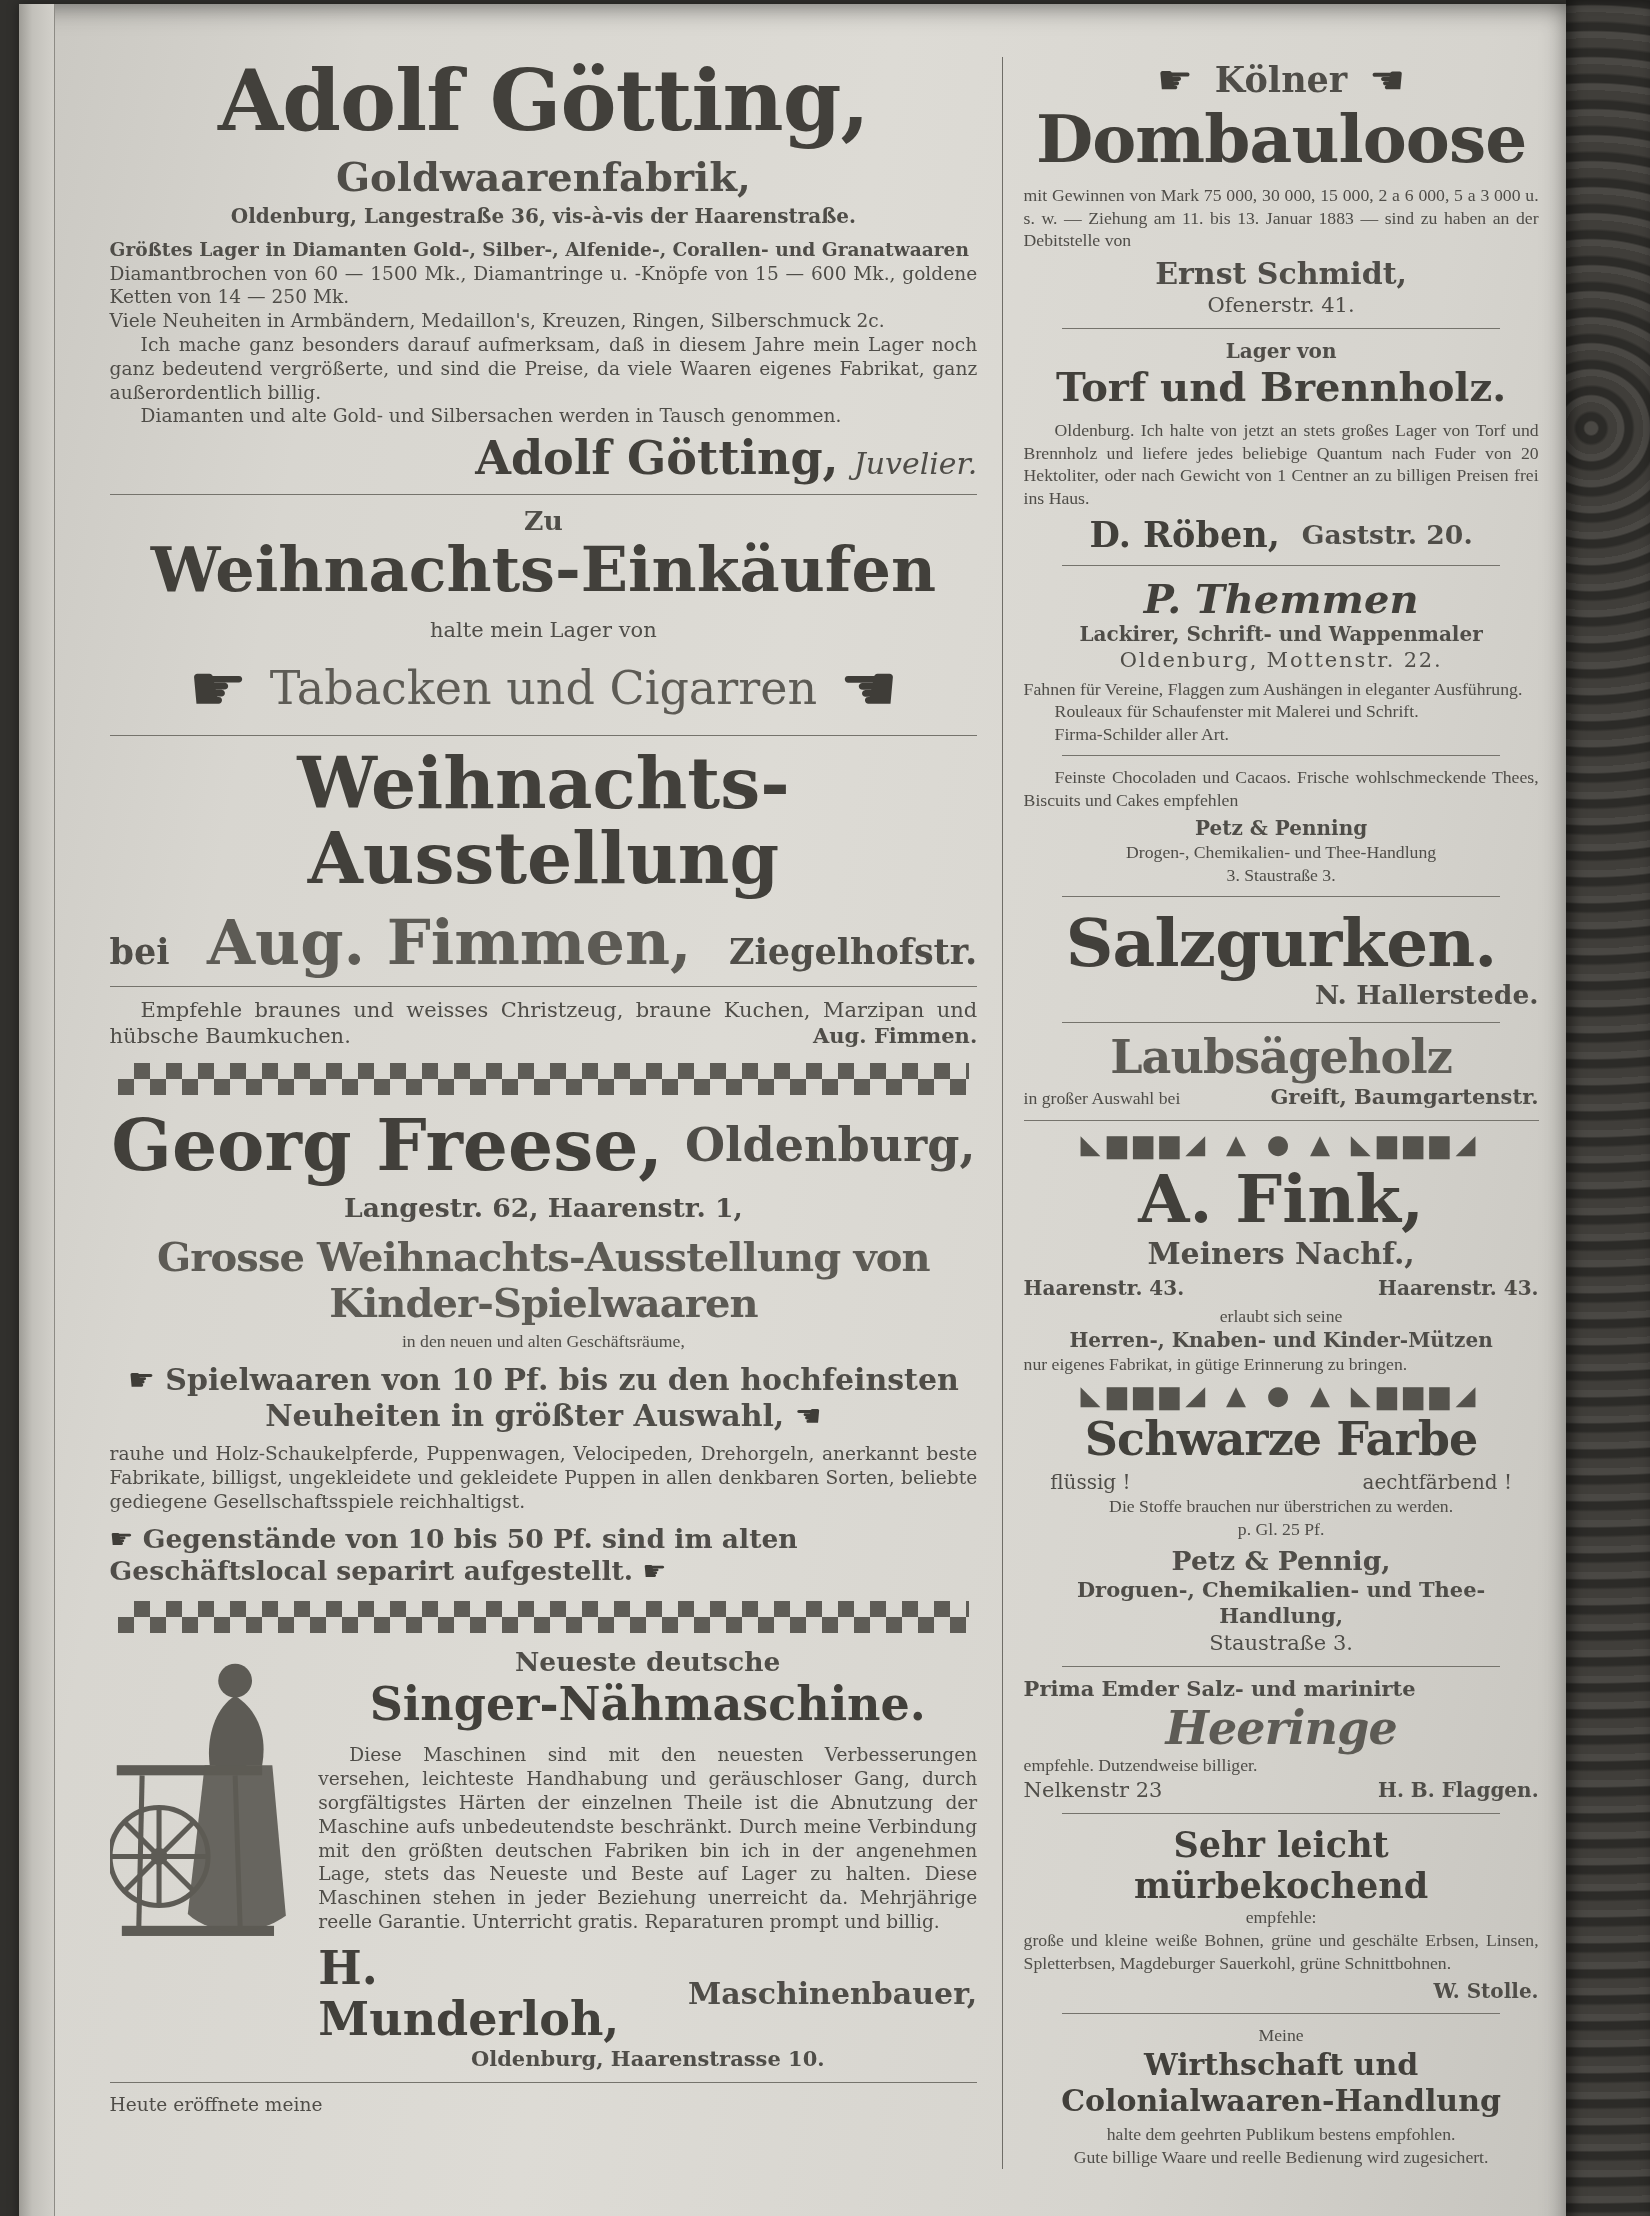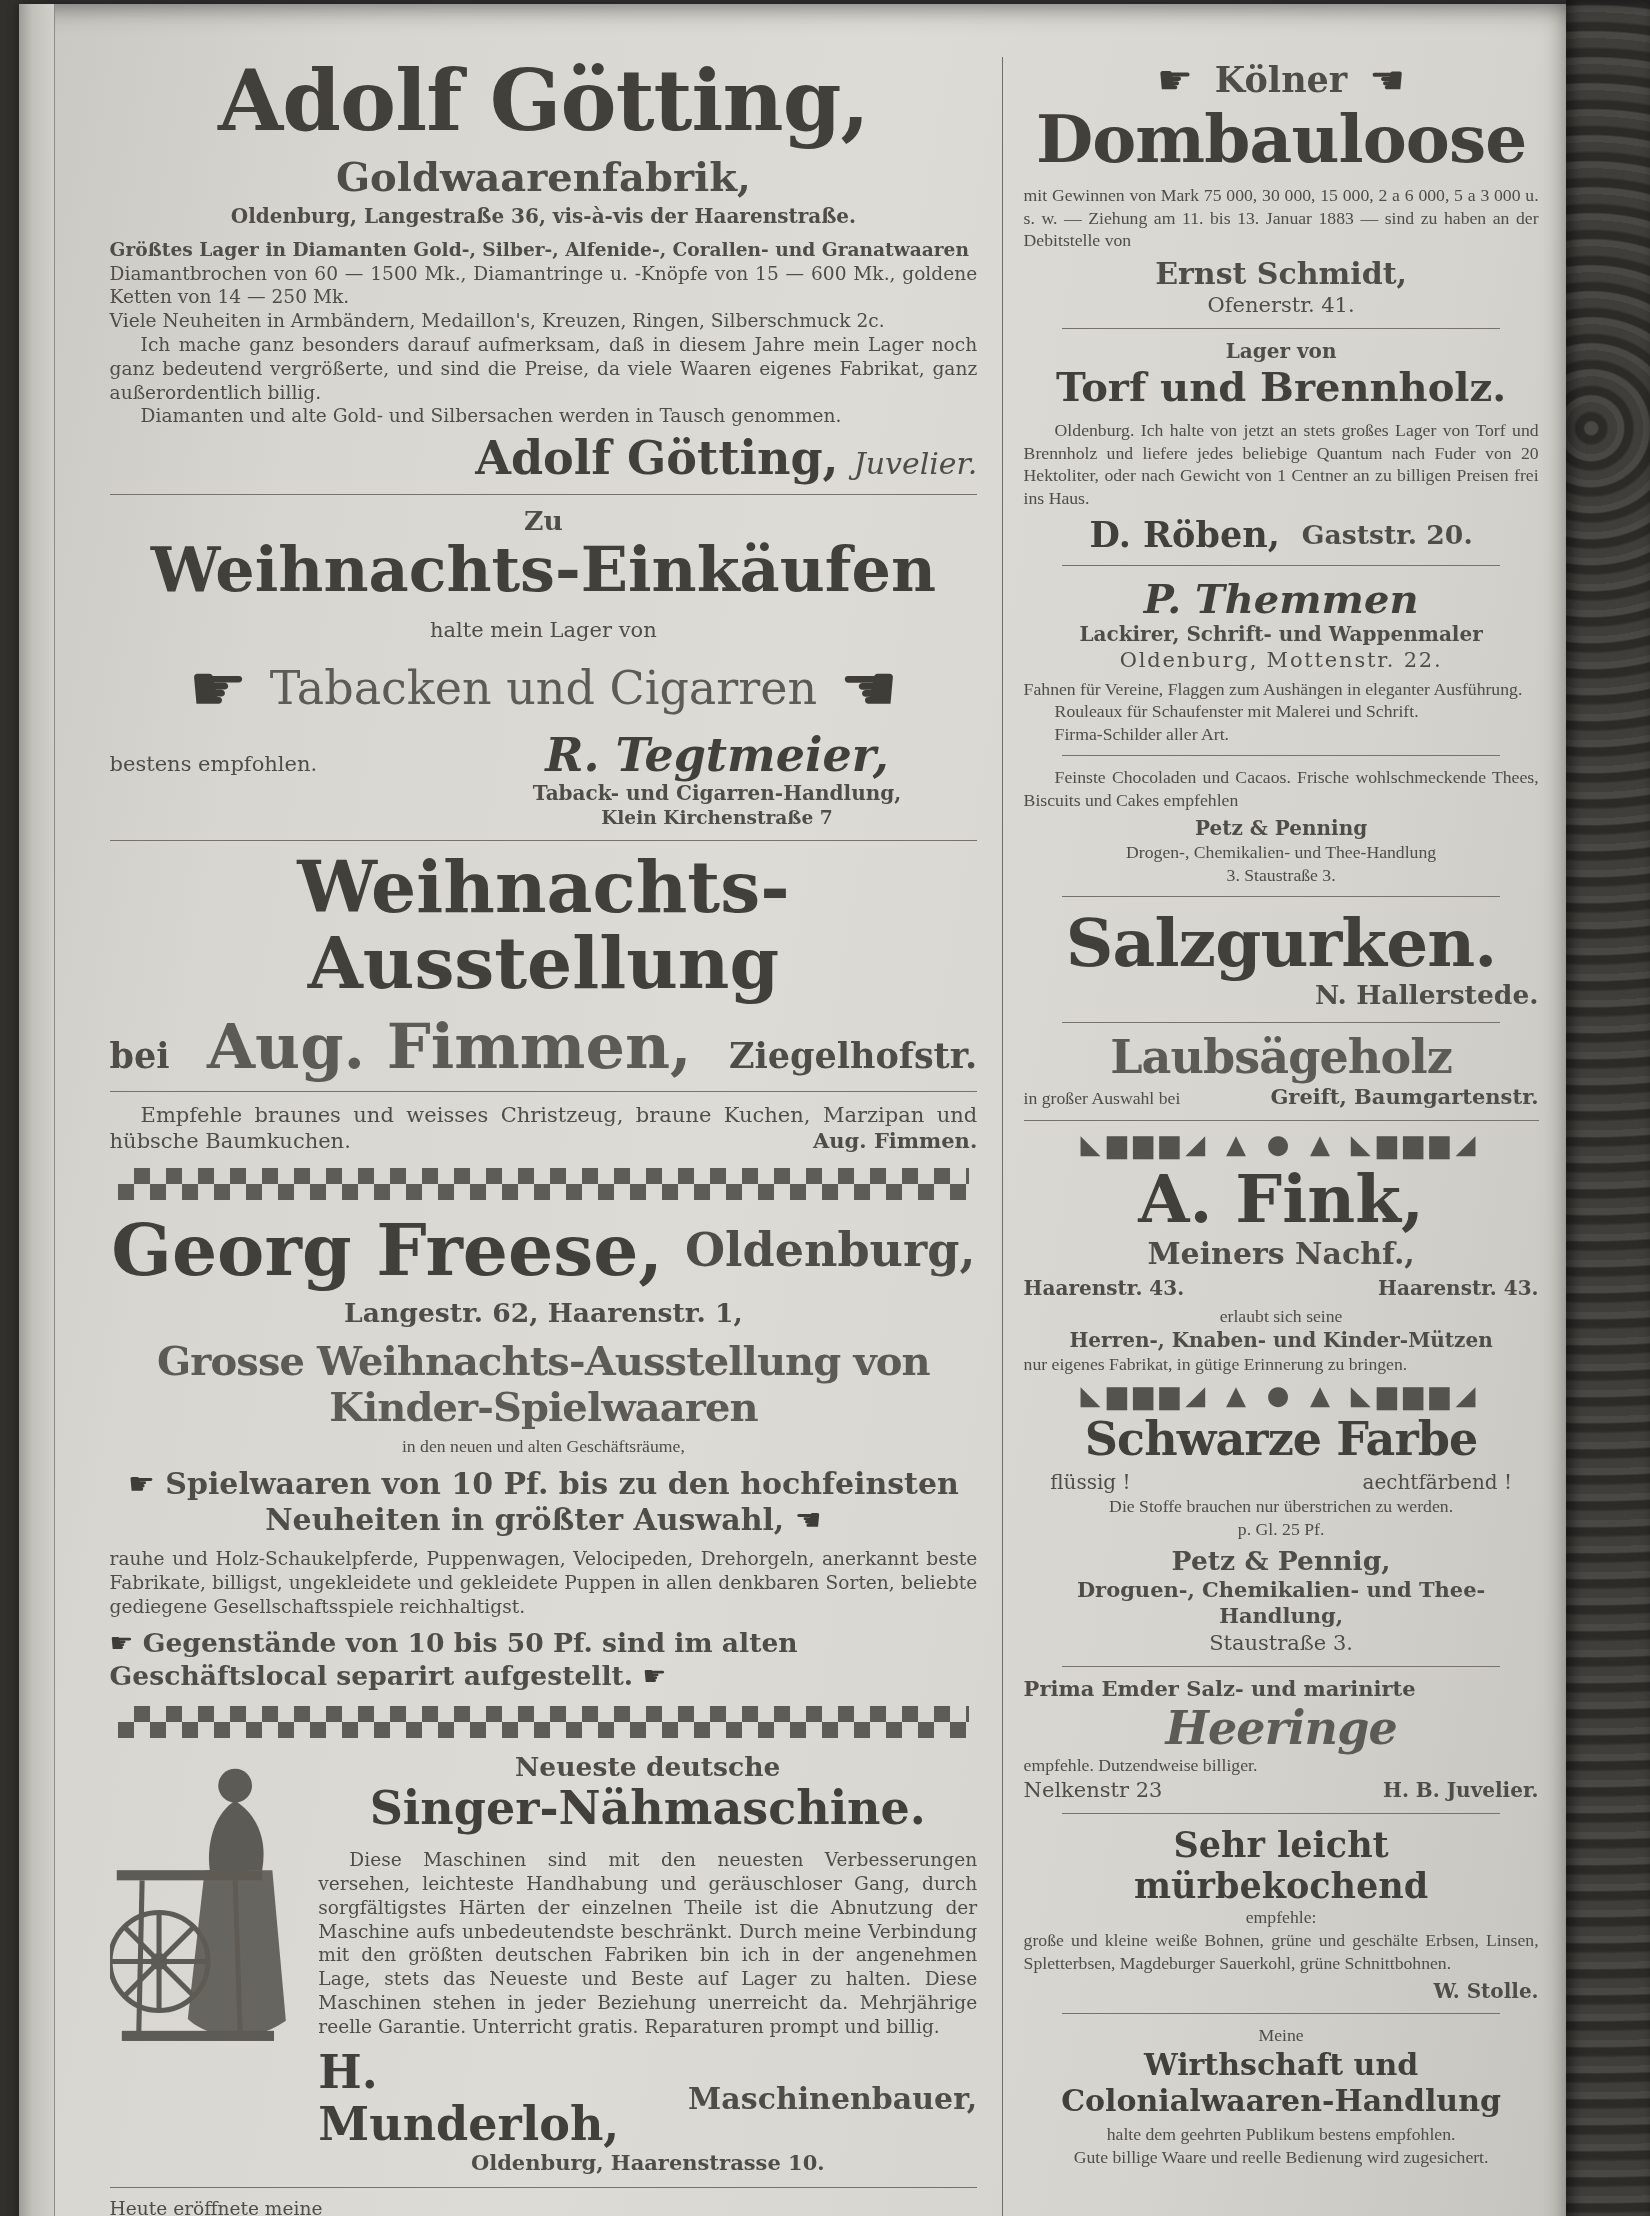--- a/index.html
+++ b/index.html
@@ -100,14 +100,6 @@
             <span class="s104 ink-l">Tabacken und Cigarren</span>
             <span class="hand s120">☚</span>
           </div>
-          <div class="rowsplit mt10">
-            <span class="s48">bestens empfohlen.</span>
-            <span style="width:60%;text-align:center;">
-              <span class="s104 frak i ink-d">R. Tegtmeier,</span><br>
-              <span class="s54 frak">Taback- und Cigarren-Handlung,</span><br>
-              <span class="small b">Klein Kirchenstraße 7</span>
-            </span>
-          </div>
         </section>
         <hr class="rule">
 

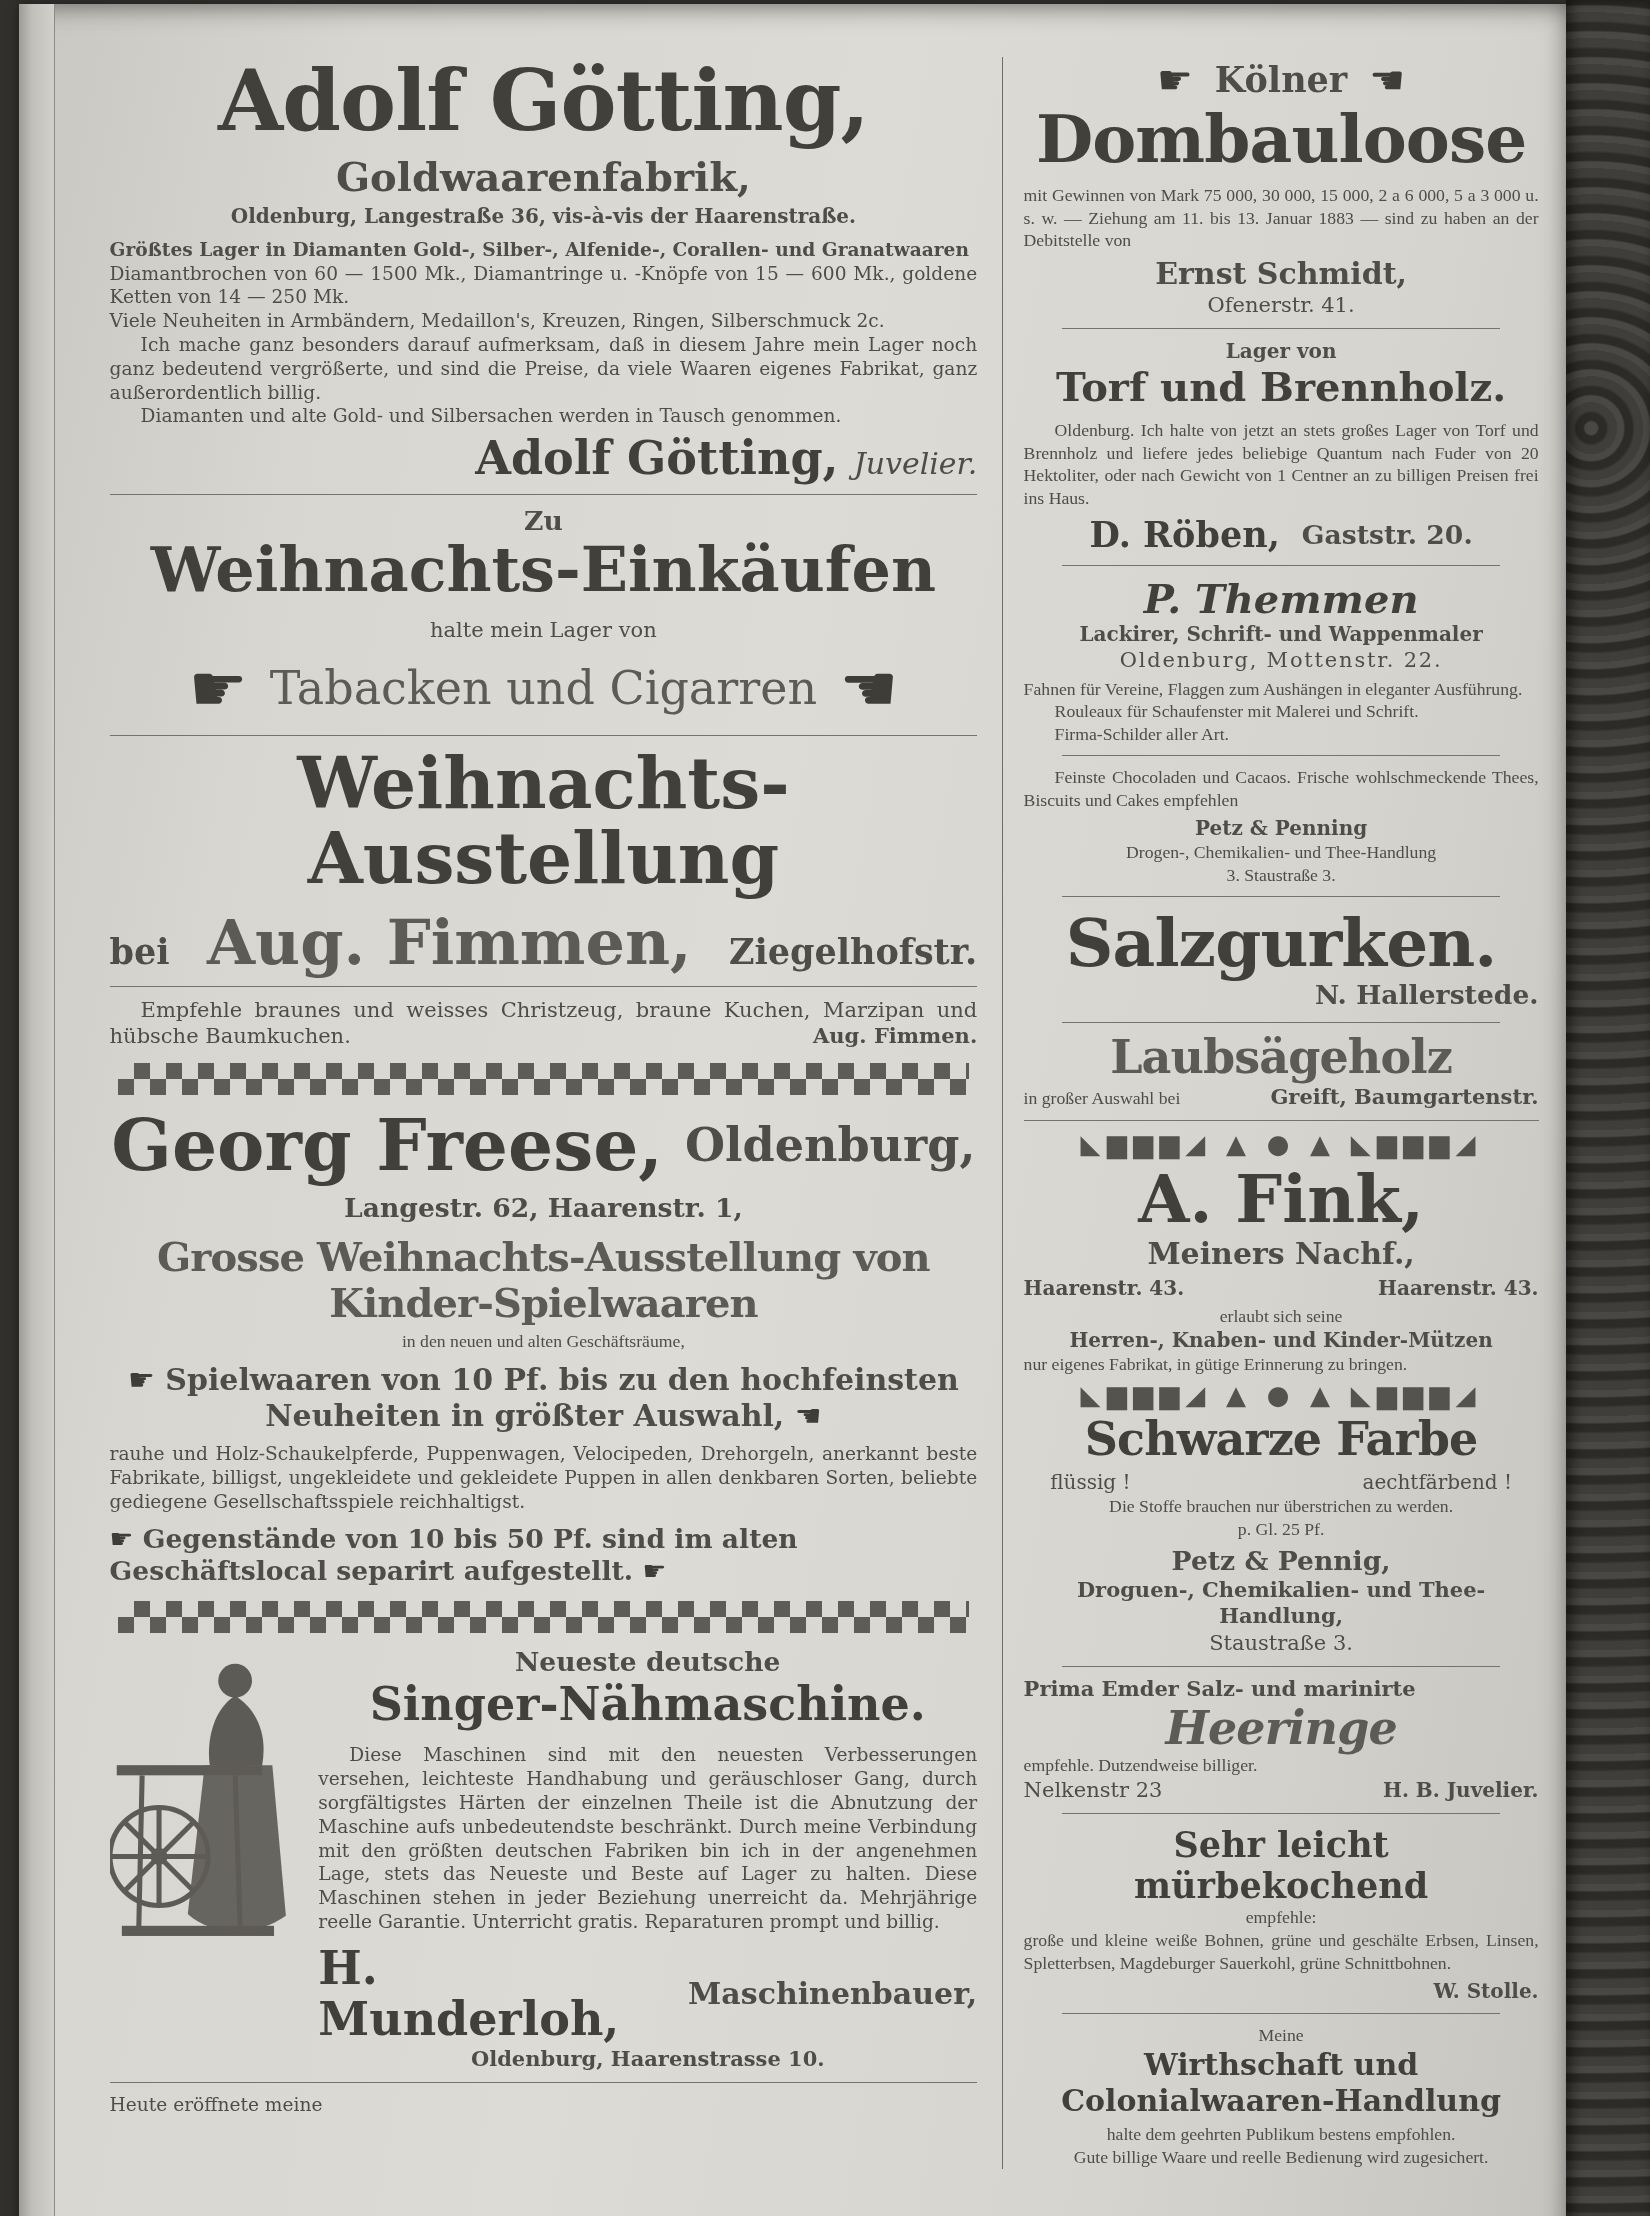--- a/index.html
+++ b/index.html
@@ -276,7 +276,7 @@
           <p class="small40">empfehle. Dutzendweise billiger.</p>
           <div class="rowsplit">
             <span class="s48">Nelkenstr 23</span>
-            <span class="s54 b">H. B. Juvelier.</span>
+            <span class="s54 b">H. B. Flaggen.</span>
           </div>
         </section>
         <hr class="rule w85">

